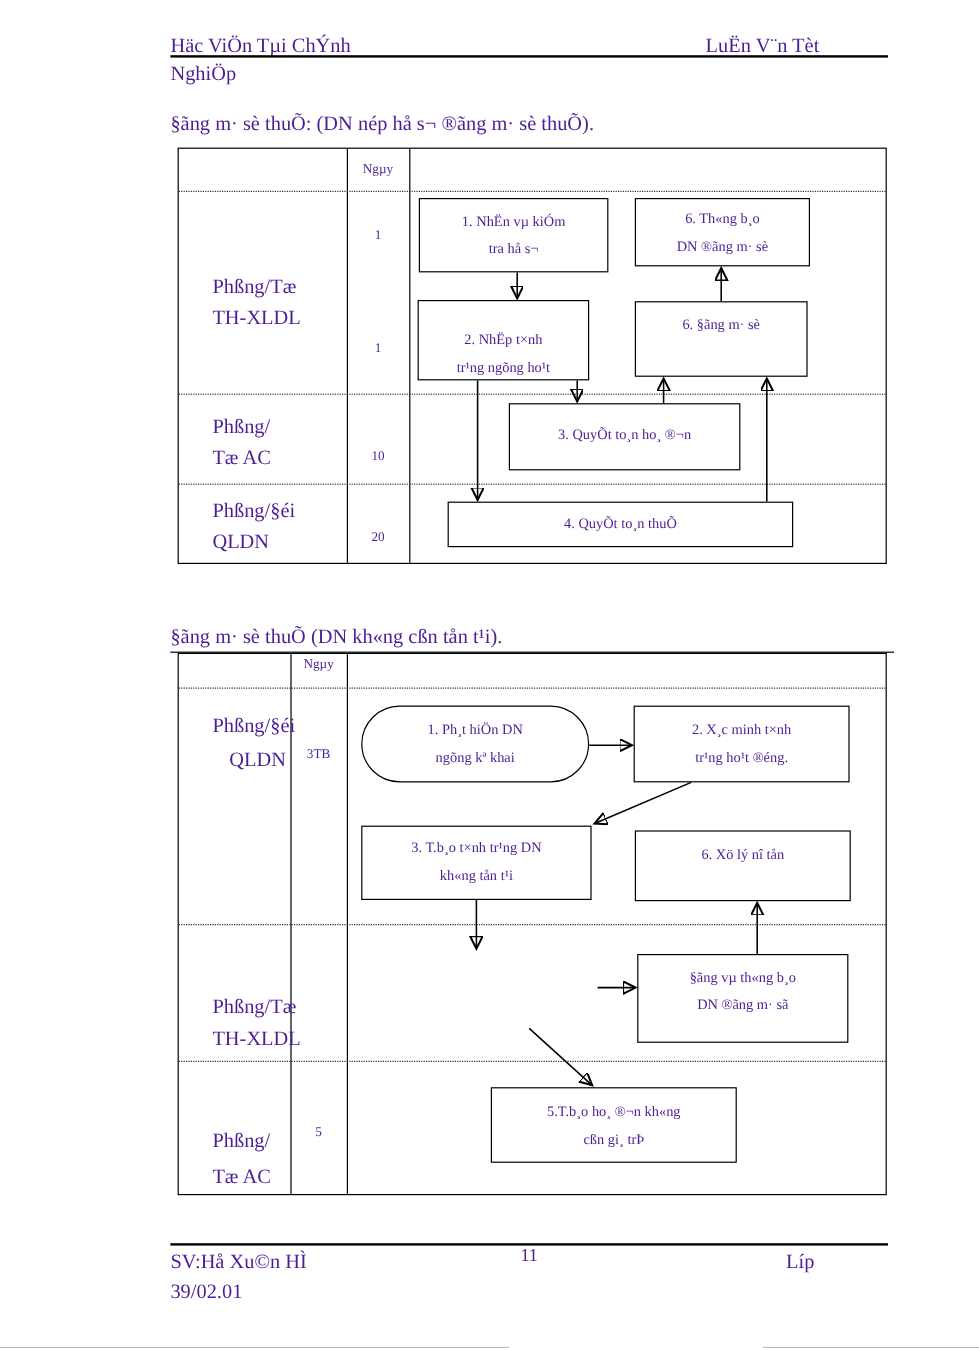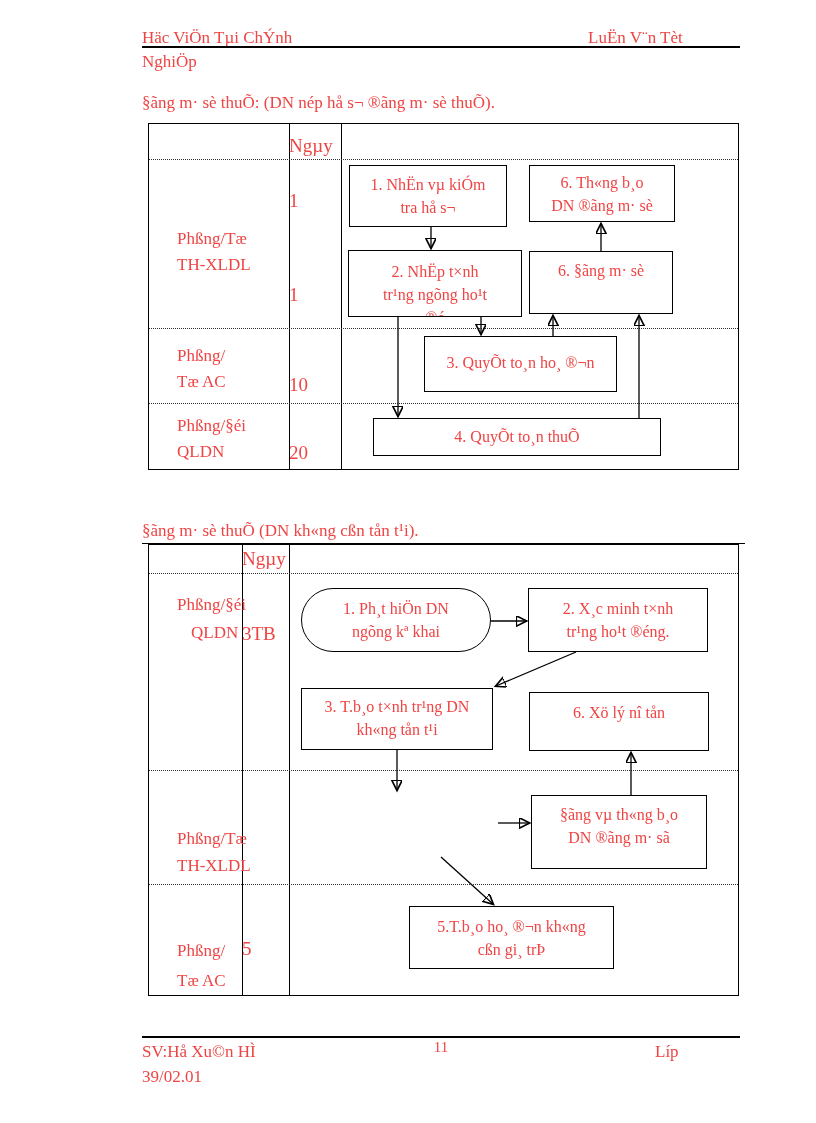--- a/index.html
+++ b/index.html
@@ -5,7 +5,7 @@
   html,body{margin:0;padding:0;background:#888;}
   .page{
     position:relative;width:816px;height:1123px;background:#fff;
-    margin:0 auto;font-family:"Liberation Serif","DejaVu Serif",serif;color:#ef4444;
+    margin:0 auto;font-family:"Liberation Serif","DejaVu Serif",serif;color:#4c1d95;
     overflow:hidden;
   }
   .abs{position:absolute;}

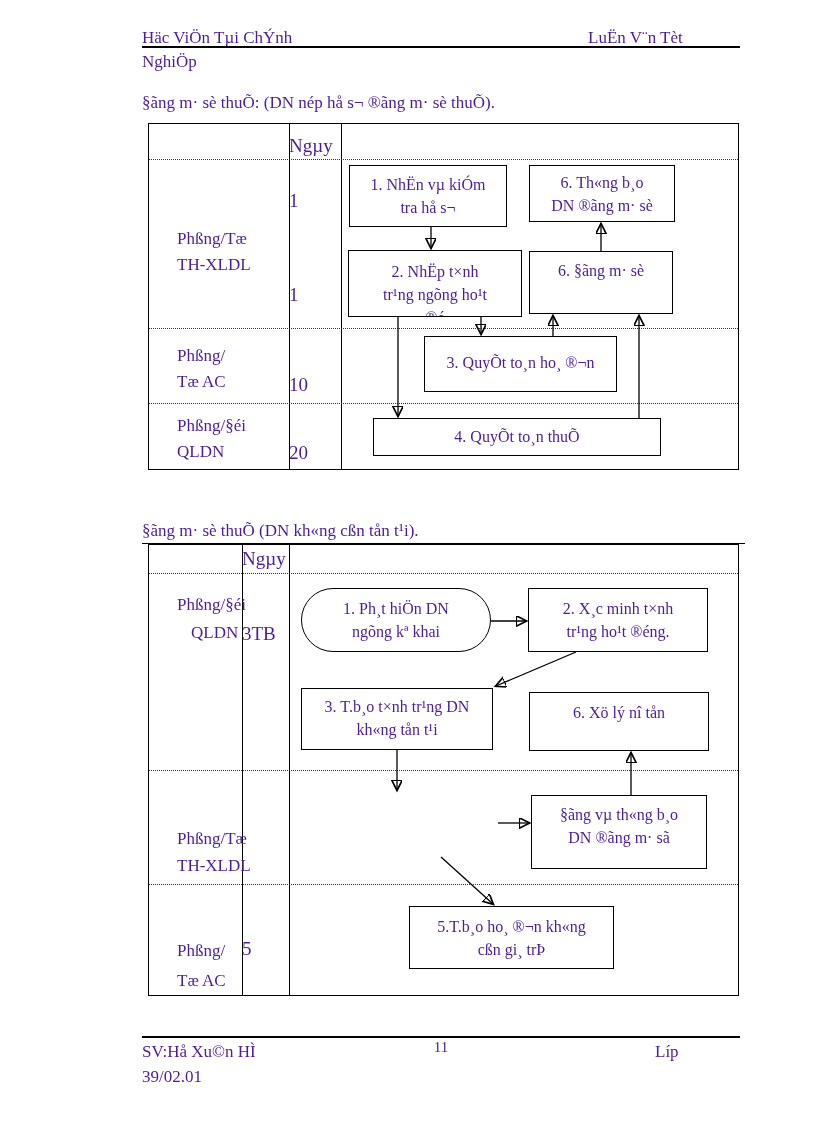--- a/index.html
+++ b/index.html
@@ -18,7 +18,7 @@
     position:absolute;border:1.5px solid #000;box-sizing:border-box;background:#fff;
     text-align:center;font-size:16px;line-height:23px;overflow:hidden;
   }
-  .daycell{position:absolute;text-align:left;font-size:19px;}
+  .daycell{position:absolute;text-align:center;font-size:11px;}
   .lbl{position:absolute;font-size:17px;white-space:nowrap;margin-left:25px;}
   .heading{font-size:17px;white-space:nowrap;}
   .underlined{border-bottom:1.5px solid #000;}

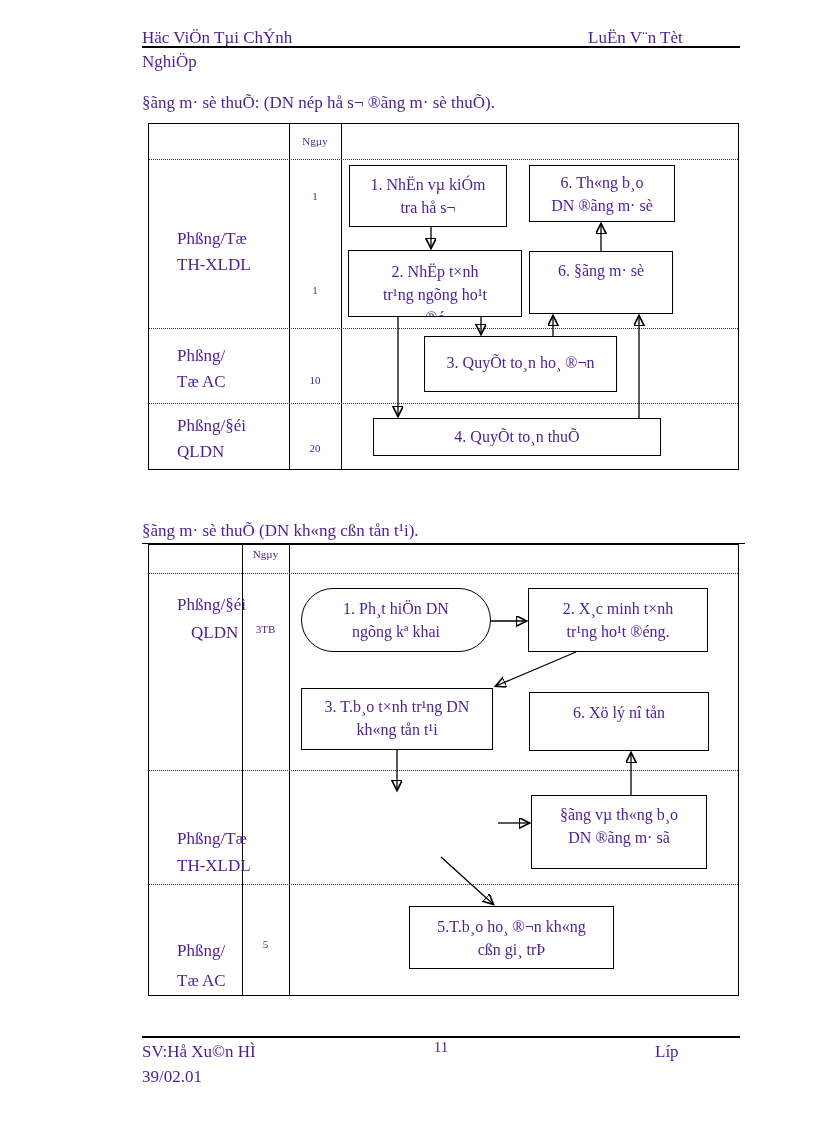--- a/index.html
+++ b/index.html
@@ -16,7 +16,7 @@
   .dotline{position:absolute;left:0;right:0;height:0;border-top:1px dotted #333;}
   .fbox{
     position:absolute;border:1.5px solid #000;box-sizing:border-box;background:#fff;
-    text-align:center;font-size:16px;line-height:23px;overflow:hidden;
+    text-align:center;font-size:12px;line-height:23px;overflow:hidden;
   }
   .daycell{position:absolute;text-align:center;font-size:11px;}
   .lbl{position:absolute;font-size:17px;white-space:nowrap;margin-left:25px;}

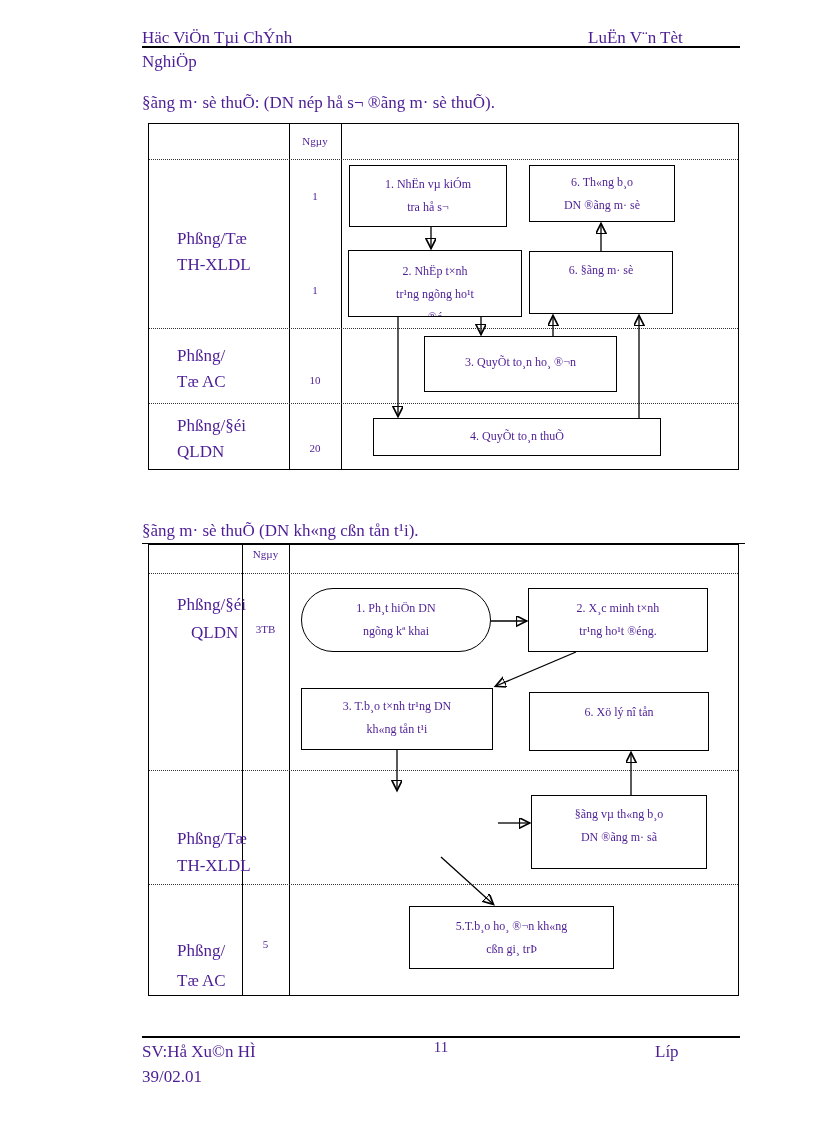--- a/index.html
+++ b/index.html
@@ -66,7 +66,7 @@
       <div>6. Th«ng b¸o</div>
       <div>DN ®ãng m· sè</div>
     </div>
-    <div class="fbox" style="left:199px;top:126px;width:174px;height:67px;padding-top:9px;">
+    <div class="fbox" style="left:199px;top:126px;width:143px;height:67px;padding-top:21px;">
       <div>2. NhËp t×nh</div>
       <div>tr¹ng ngõng ho¹t</div>
       <div>®é</div>

